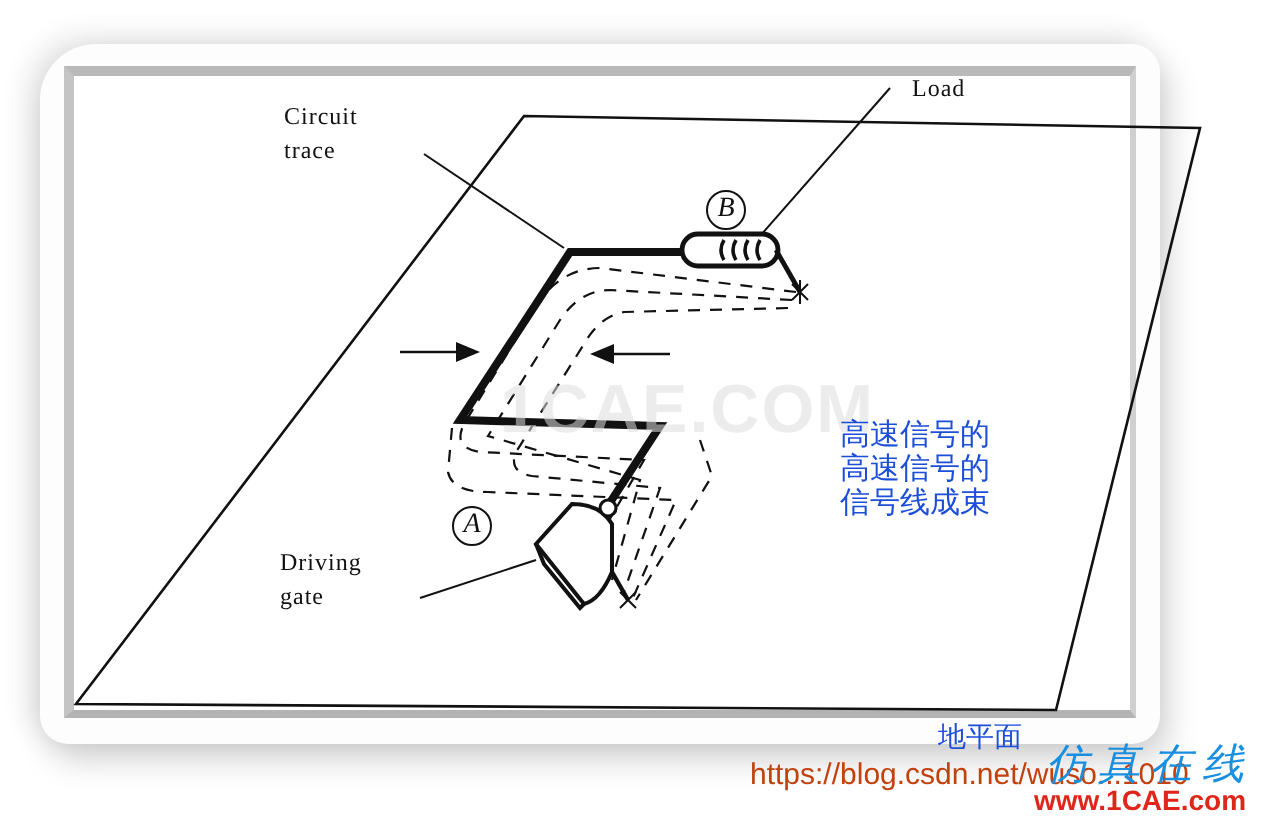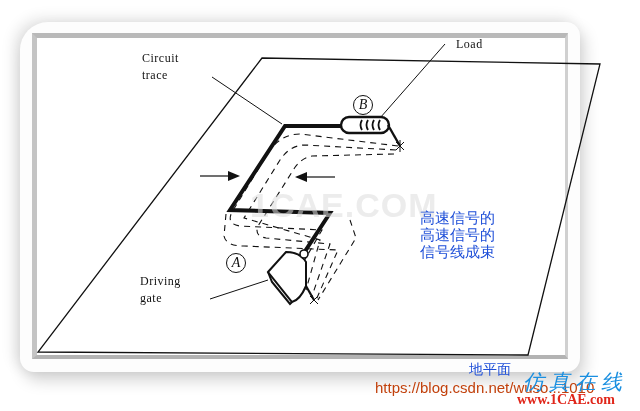--- a/index.html
+++ b/index.html
@@ -29,7 +29,7 @@
     .wm-center { position: absolute; left: 250px; top: 186px; font-family: "Liberation Sans", sans-serif; font-weight: bold; font-size: 34px; color: rgba(220,220,220,0.55); letter-spacing: 1px; }
     .wm-url { position: absolute; left: 375px; top: 379px; font-family: "Liberation Sans", sans-serif; font-size: 15px; color: #c2410c; }
     .wm-cn { position: absolute; left: 523px; top: 368px; font-family: "DejaVu Sans", sans-serif; font-size: 21px; color: #1a8fe0; letter-spacing: 5px; font-style: italic; text-align: center; }
-    .wm-site { position: absolute; left: 517px; top: 392px; font-family: Liberation Serif, serif; font-weight: bold; font-size: 14px; color: #e0261a; }
+    .wm-site { position: absolute; left: 517px; top: 392px; font-family: Liberation Sans, sans-serif; font-weight: bold; font-size: 14px; color: #e0261a; }
     .circ-lbl { position: absolute; width: 18px; height: 18px; border: 1.3px solid #111; border-radius: 50%; font-style: italic; font-size: 14px; text-align: center; line-height: 18px; color: #111; }
   </style>
 </head>

